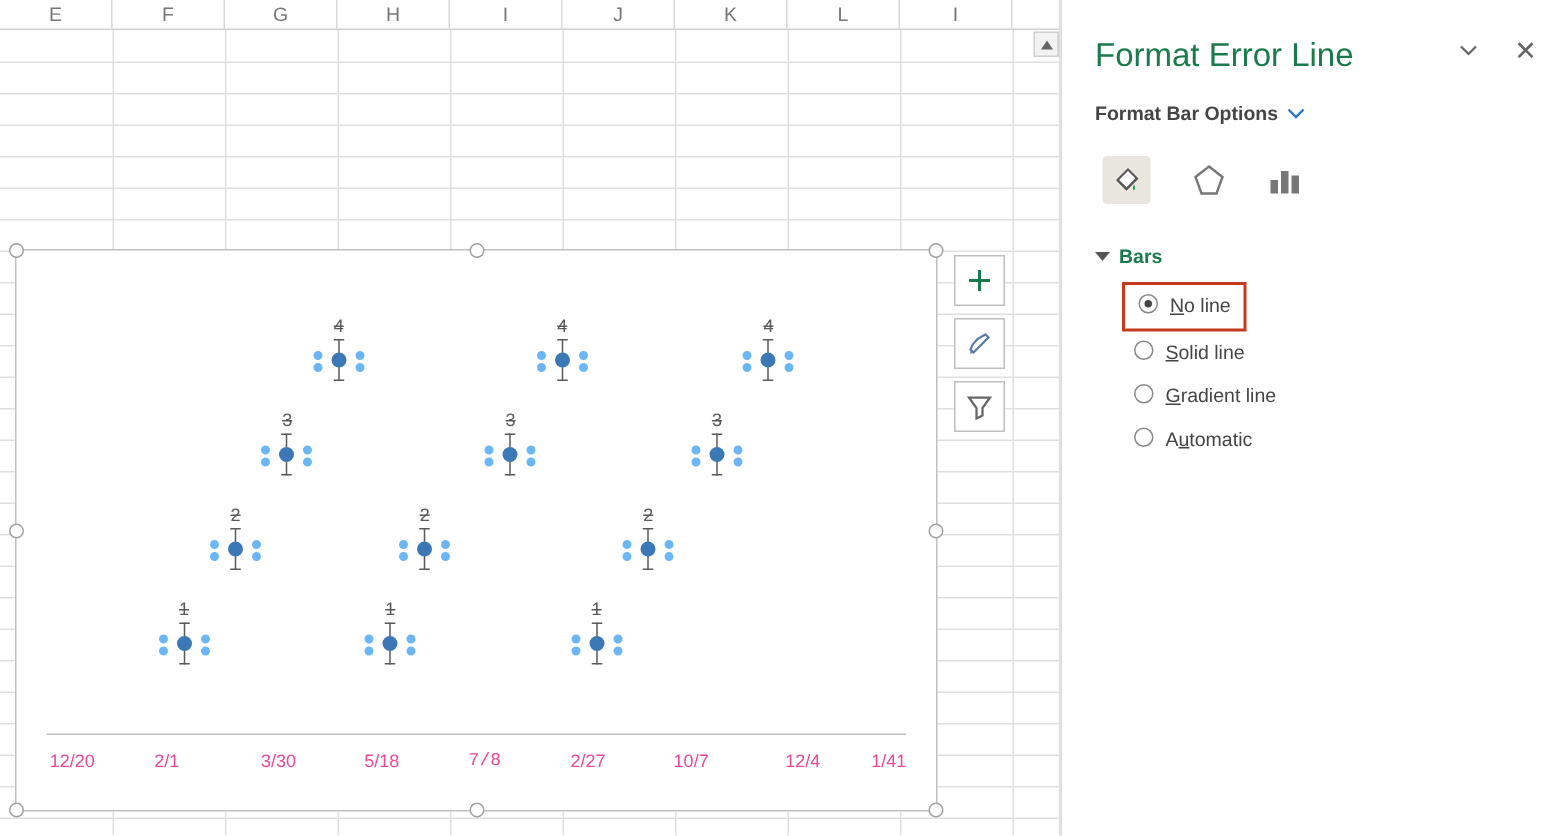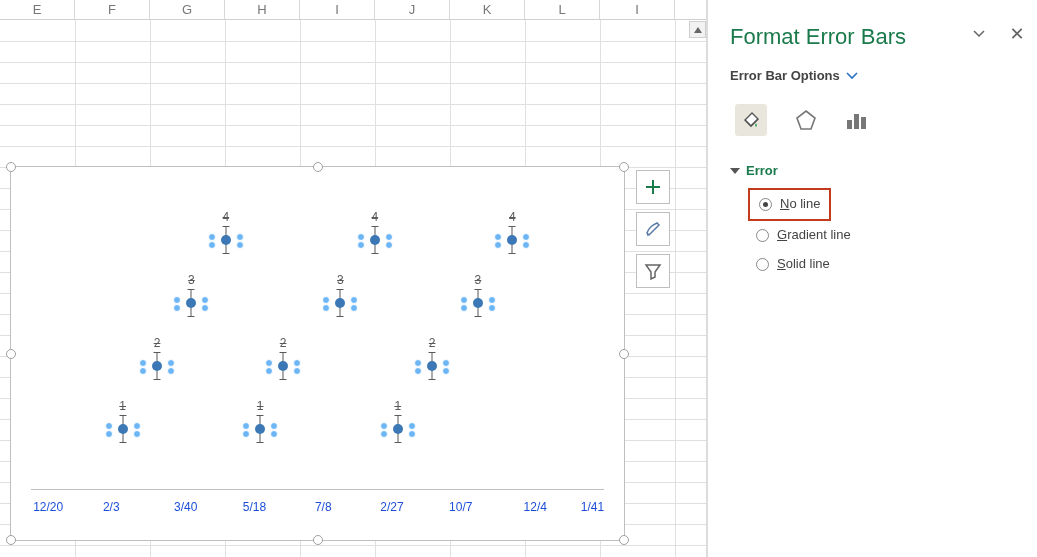--- a/index.html
+++ b/index.html
@@ -453,7 +453,7 @@
         </svg>
     </div>
     <div class="pane-close">✕</div>
-    <h1>Format Error Bars</h1>
+    <h1>Format Error Line</h1>
 
     <div class="opts-row">
       <span class="lbl">Error Bar Options</span>

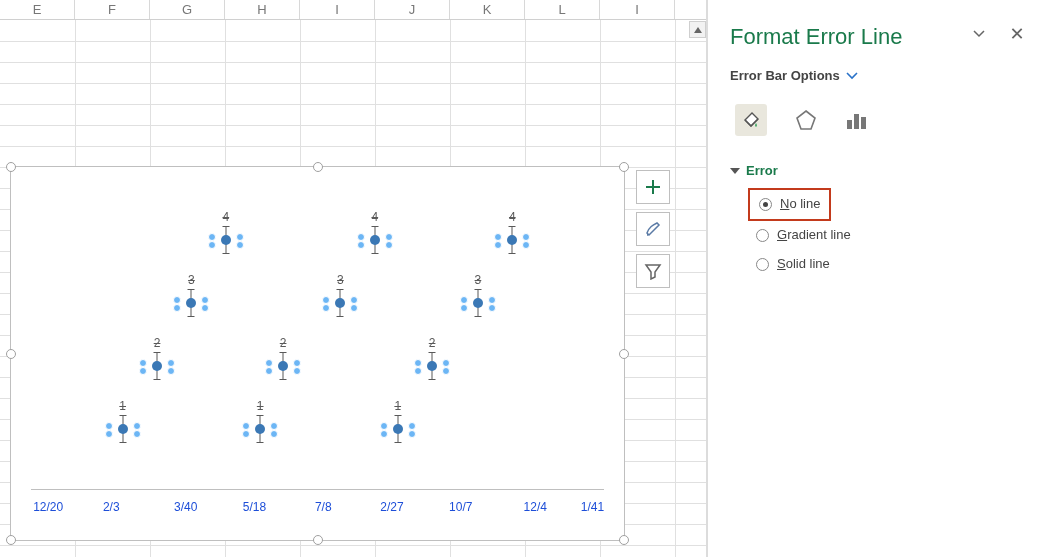--- a/index.html
+++ b/index.html
@@ -456,7 +456,7 @@
     <h1>Format Error Line</h1>
 
     <div class="opts-row">
-      <span class="lbl">Error Bar Options</span>
+      <span class="lbl">Format Bar Options</span>
       <svg width="12" height="10" viewBox="0 0 12 10">
           <path d="M1 2 L6 7 L11 2" stroke="#2a72c8" stroke-width="1.6" fill="none"></path>
         </svg>

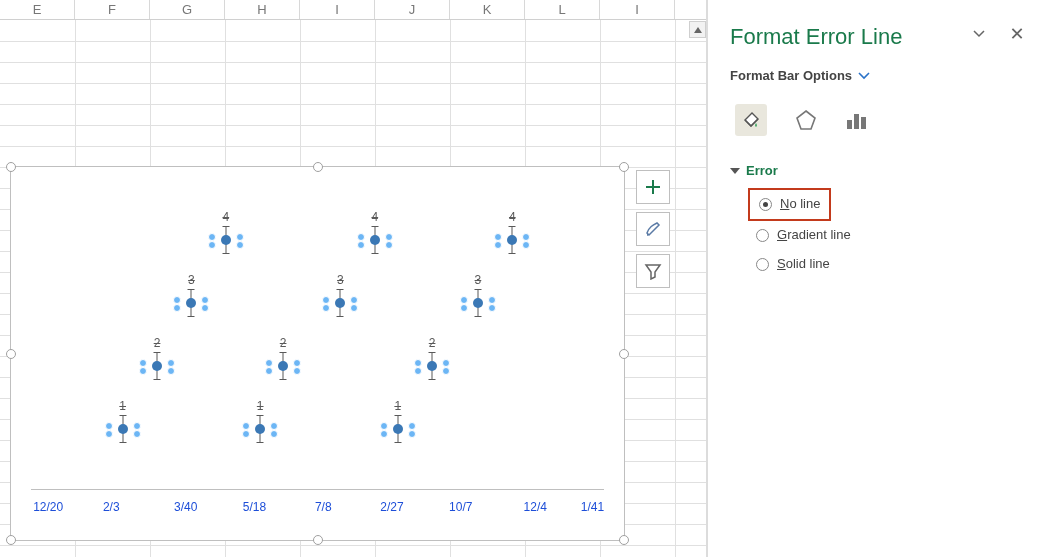--- a/index.html
+++ b/index.html
@@ -489,7 +489,7 @@
 
     <div class="section-hdr">
       <span class="tri"></span>
-      <span>Error</span>
+      <span>Bars</span>
     </div>
 
     <div style="margin-left:18px;">

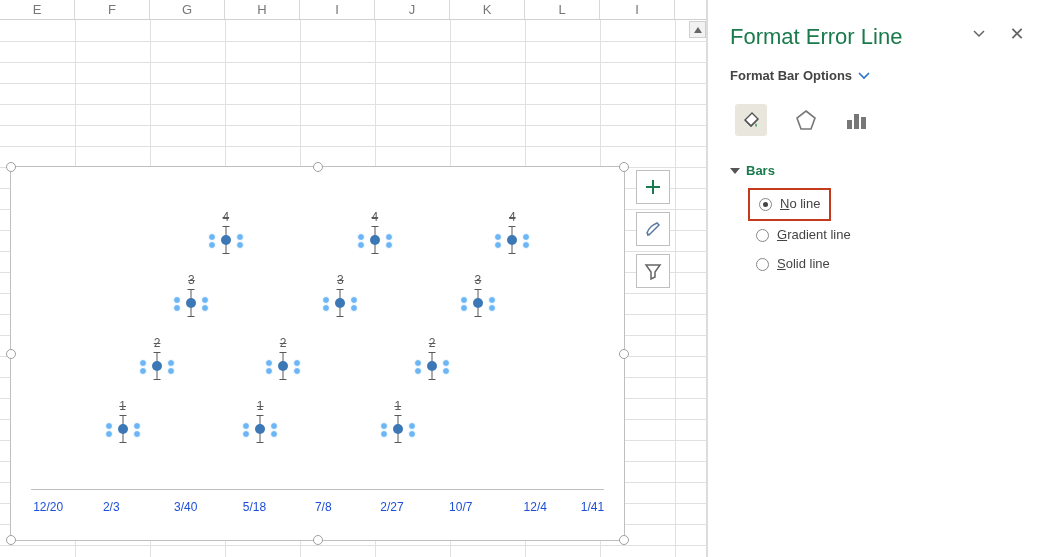--- a/index.html
+++ b/index.html
@@ -230,7 +230,7 @@
     width:0;height:0;border-left:5px solid transparent;border-right:5px solid transparent;border-top:6px solid #555;
   }
   .radio-row {
-    display:flex; align-items:flex-end; gap:8px;
+    display:flex; align-items:flex-start; gap:8px;
     padding: 6px 8px;
     margin-bottom: 2px;
     cursor: pointer;

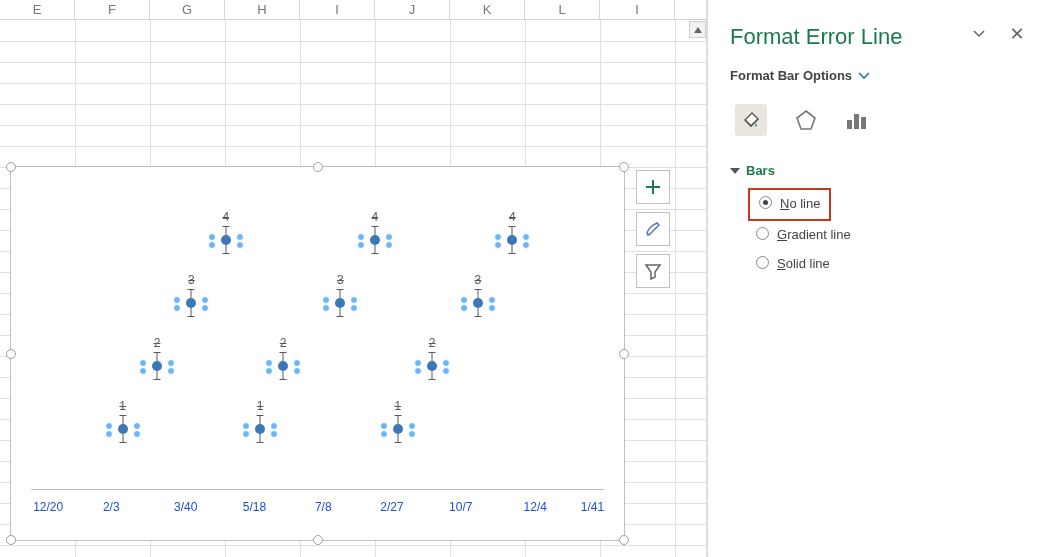--- a/index.html
+++ b/index.html
@@ -503,11 +503,11 @@
       </span>
       <div class="radio-row">
         <span class="radio"></span>
-        <span><span class="u">G</span>radient line</span>
+        <span><span class="u">S</span>olid line</span>
       </div>
       <div class="radio-row">
         <span class="radio"></span>
-        <span><span class="u">S</span>olid line</span>
+        <span><span class="u">G</span>radient line</span>
       </div>
     </div>
   </div>

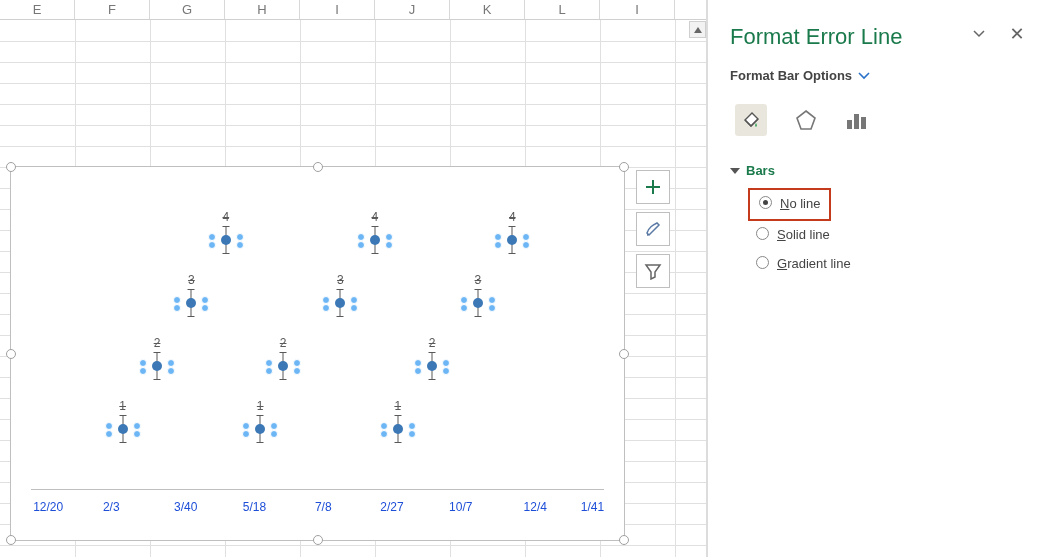--- a/index.html
+++ b/index.html
@@ -509,6 +509,10 @@
         <span class="radio"></span>
         <span><span class="u">G</span>radient line</span>
       </div>
+      <div class="radio-row">
+        <span class="radio"></span>
+        <span>A<span class="u">u</span>tomatic</span>
+      </div>
     </div>
   </div>
 </div>

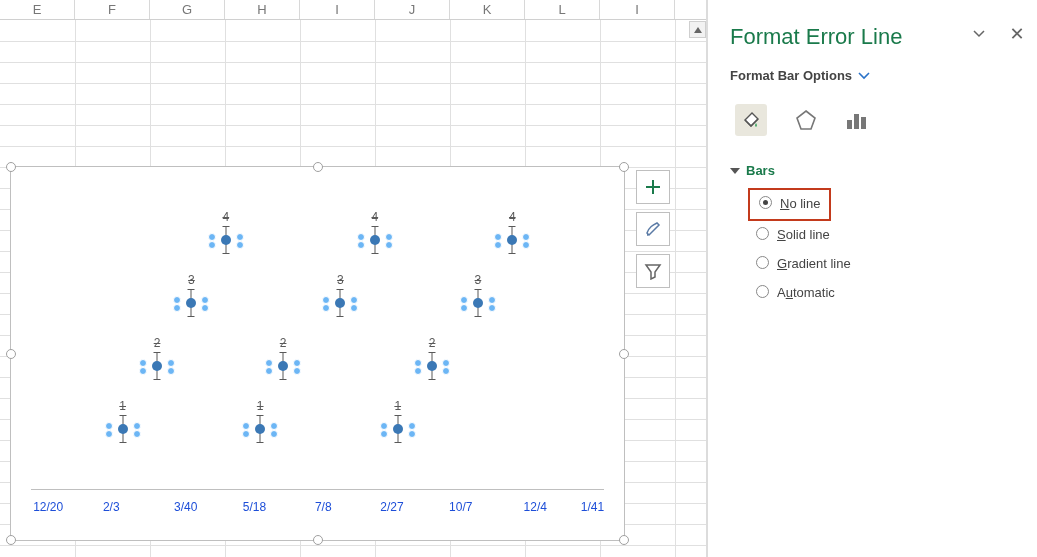--- a/index.html
+++ b/index.html
@@ -115,7 +115,7 @@
   .x-label {
     position: absolute;
     font-size: 12px;
-    color: #1d4ed8;
+    color: #ec4899;
     transform: translateX(-50%);
   }
   .dot-big {

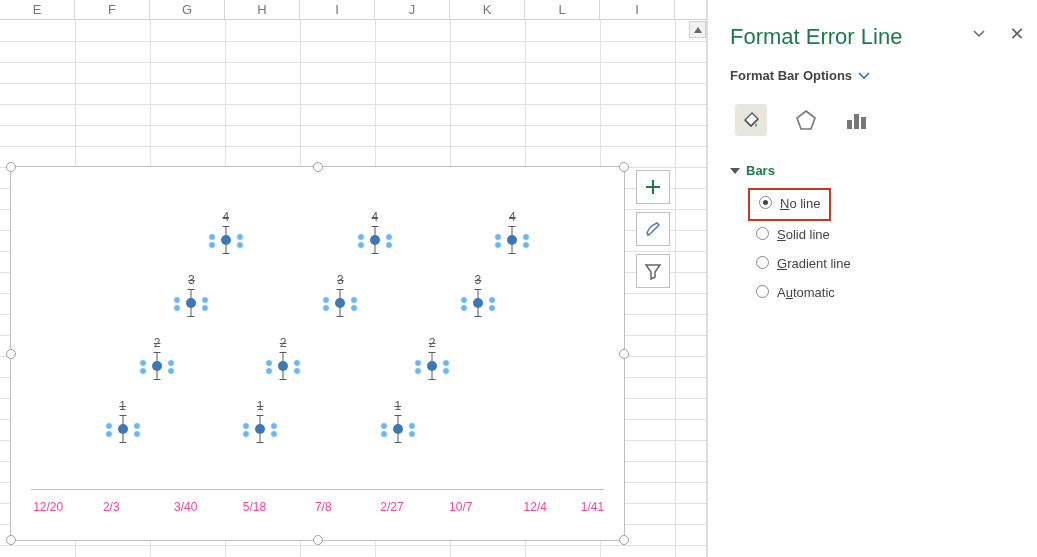--- a/index.html
+++ b/index.html
@@ -412,7 +412,7 @@
         </div>
       <div class="x-labels" id="xlabels">
           <div class="x-label" style="left: 3%;">12/20</div>
-          <div class="x-label" style="left: 14%;">2/3</div>
+          <div class="x-label" style="left: 14%;">2/1</div>
           <div class="x-label" style="left: 27%;">3/40</div>
           <div class="x-label" style="left: 39%;">5/18</div>
           <div class="x-label" style="left: 51%;">7/8</div>

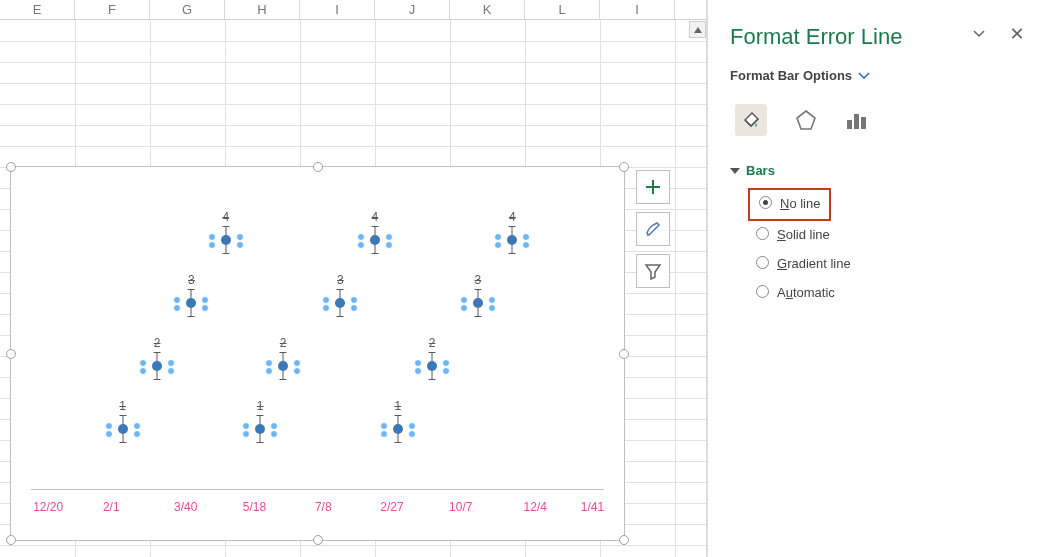--- a/index.html
+++ b/index.html
@@ -413,7 +413,7 @@
       <div class="x-labels" id="xlabels">
           <div class="x-label" style="left: 3%;">12/20</div>
           <div class="x-label" style="left: 14%;">2/1</div>
-          <div class="x-label" style="left: 27%;">3/40</div>
+          <div class="x-label" style="left: 27%;">3/30</div>
           <div class="x-label" style="left: 39%;">5/18</div>
           <div class="x-label" style="left: 51%;">7/8</div>
           <div class="x-label" style="left: 63%;">2/27</div>

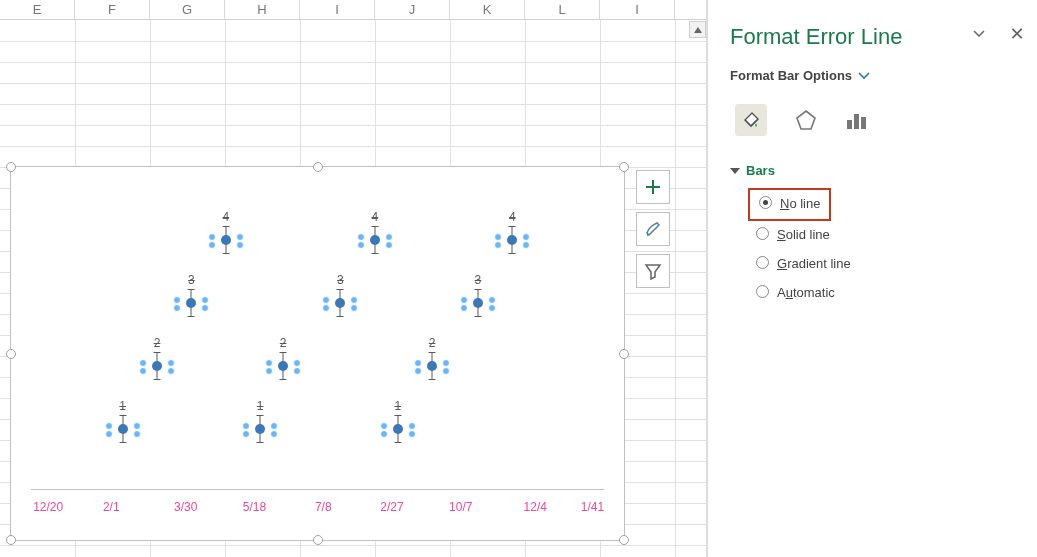--- a/index.html
+++ b/index.html
@@ -415,7 +415,7 @@
           <div class="x-label" style="left: 14%;">2/1</div>
           <div class="x-label" style="left: 27%;">3/30</div>
           <div class="x-label" style="left: 39%;">5/18</div>
-          <div class="x-label" style="left: 51%;">7/8</div>
+          <div class="x-label" style="left: 51%; font-family: Liberation Mono, monospace;">7/8</div>
           <div class="x-label" style="left: 63%;">2/27</div>
           <div class="x-label" style="left: 75%;">10/7</div>
           <div class="x-label" style="left: 88%;">12/4</div>

